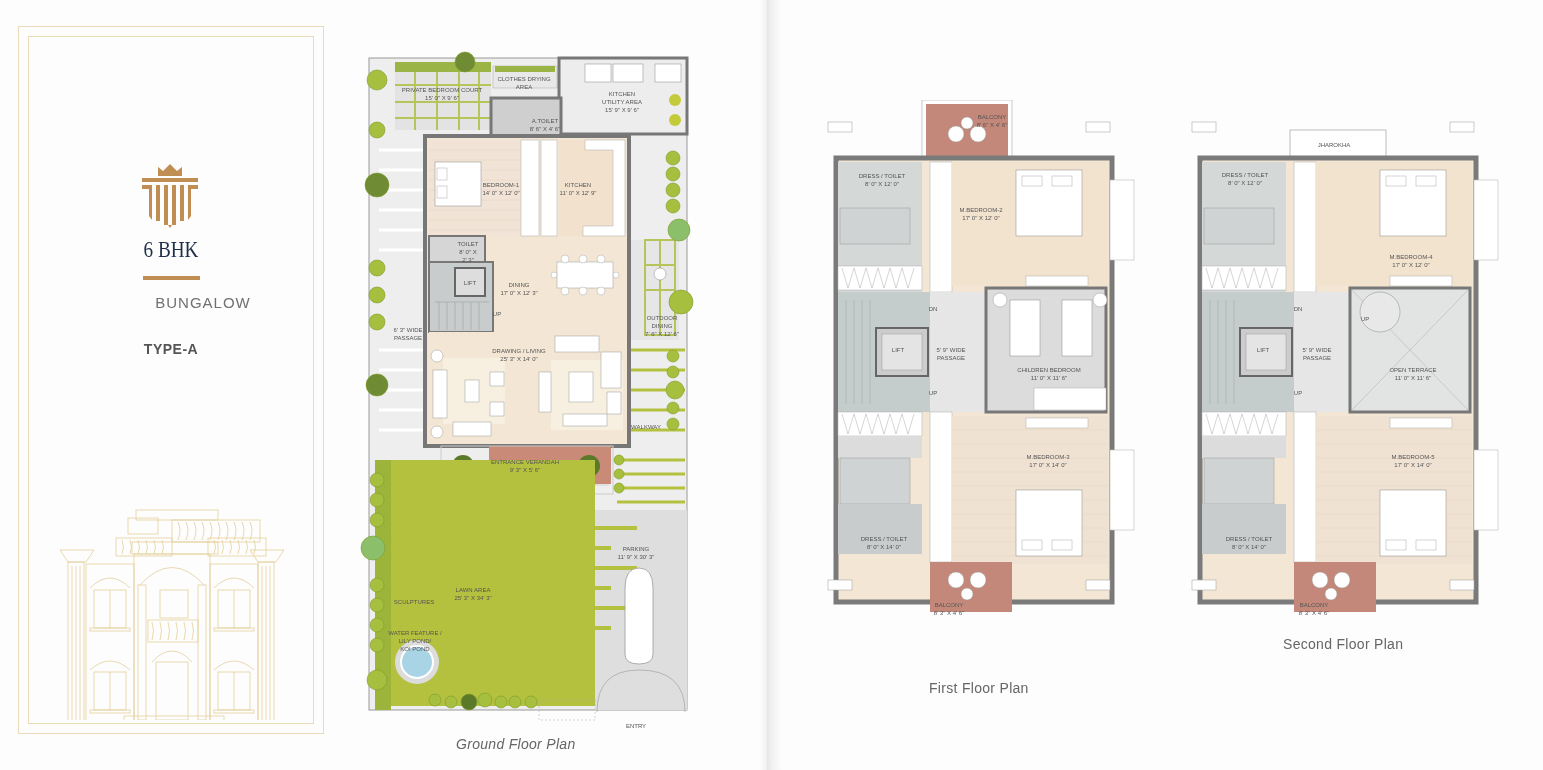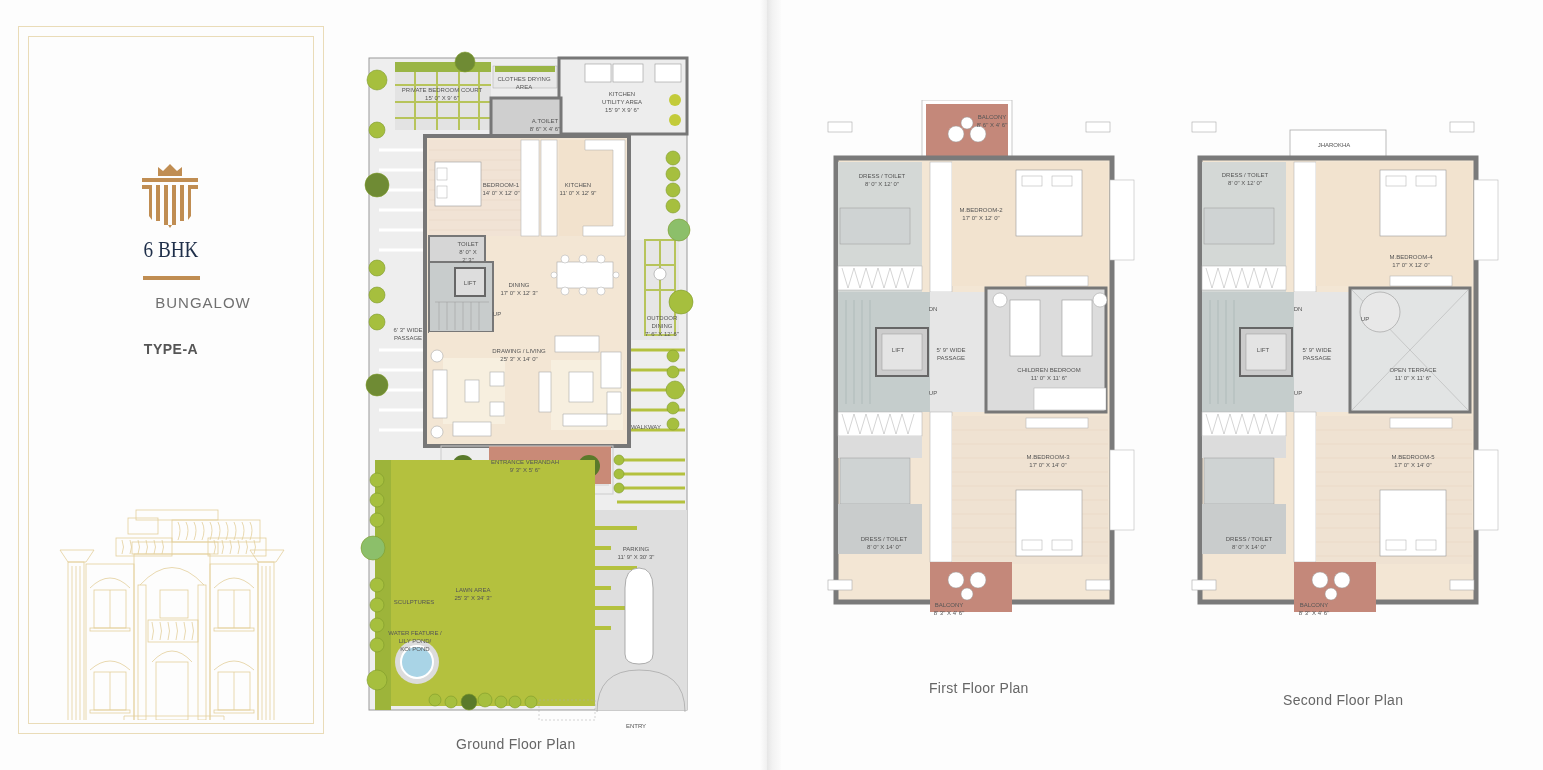--- a/index.html
+++ b/index.html
@@ -502,7 +502,7 @@
   <div class="lbl" style="left:1249px;top:535px;"><span>DRESS / TOILET</span><br><span>8' 0" X 14' 0"</span></div>
   <div class="lbl" style="left:1314px;top:601px;"><span>BALCONY</span><br><span>8' 3" X 4' 6"</span></div>
 
-  <div class="plan-caption" style="left:1283px;top:692px;">Second Floor Plan</div>
+  <div class="plan-caption" style="left:1283px;top:636px;">Second Floor Plan</div>
 </div>
 
 </body></html>

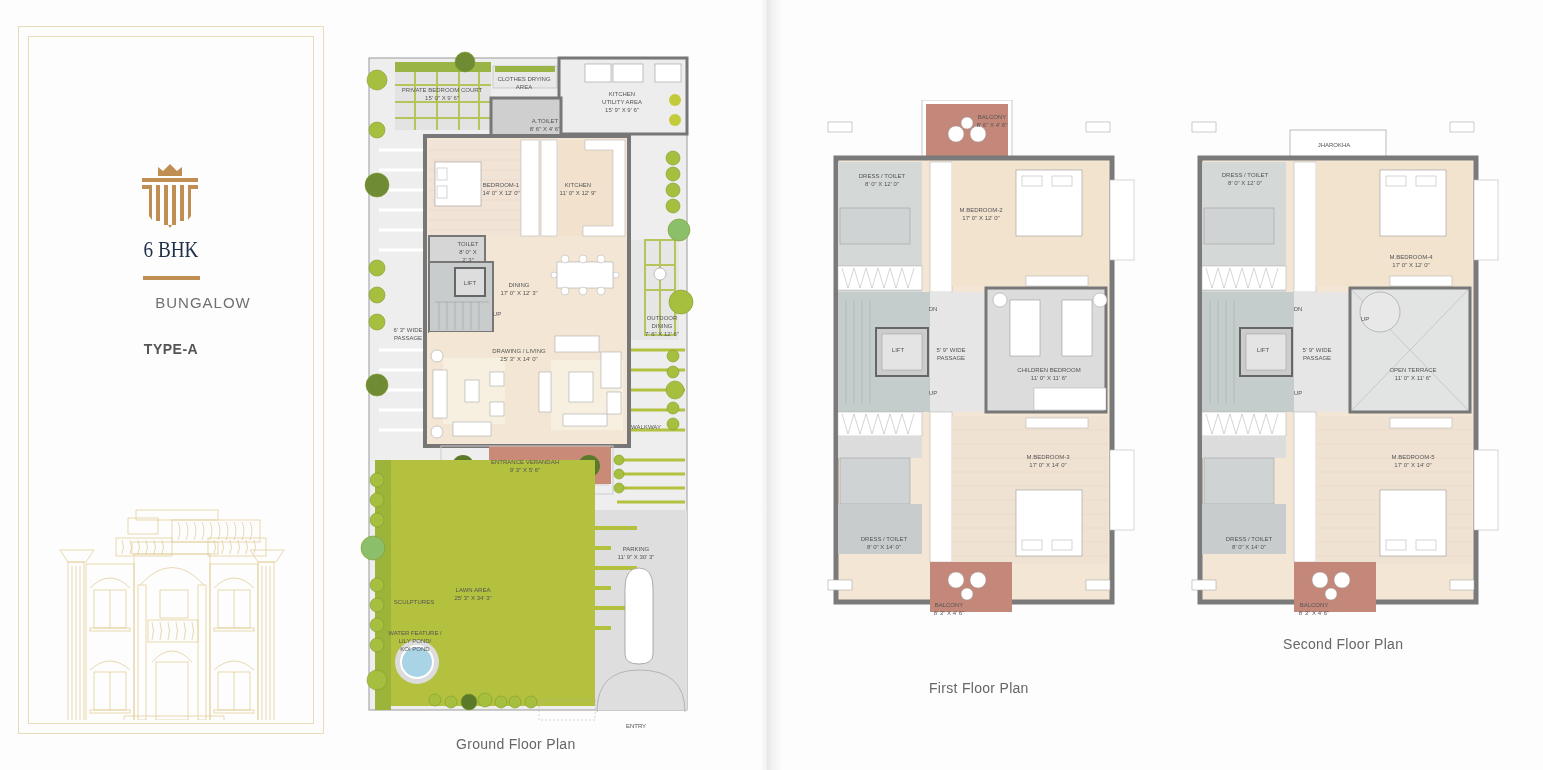--- a/index.html
+++ b/index.html
@@ -324,7 +324,7 @@
   <div class="lbl" style="left:415px;top:629px;"><span>WATER FEATURE /</span><br><span>LILY POND/</span><br><span>KOI POND</span></div>
   <div class="lbl" style="left:636px;top:722px;"><span>ENTRY</span></div>
 
-  <div class="plan-caption" style="left:456px;top:736px;">Ground Floor Plan</div>
+  <div class="plan-caption" style="left:456px;top:736px;font-style:italic;">Ground Floor Plan</div>
 </div>
 
 <div>

